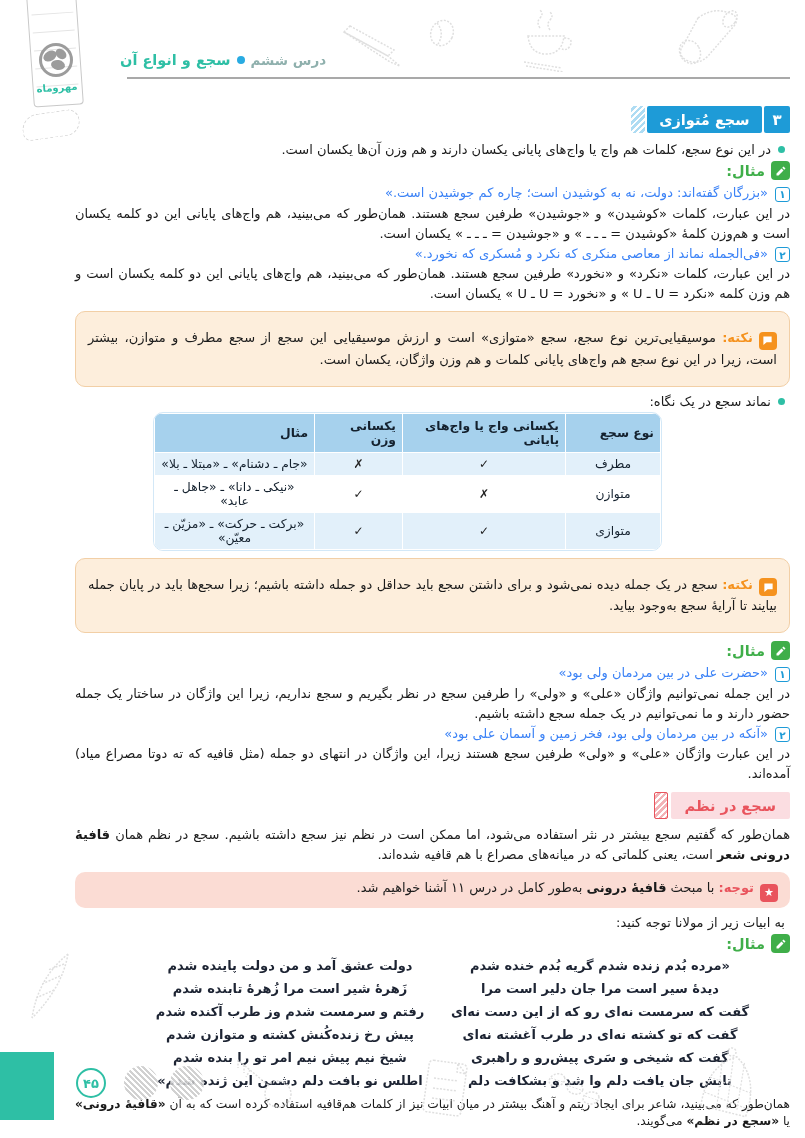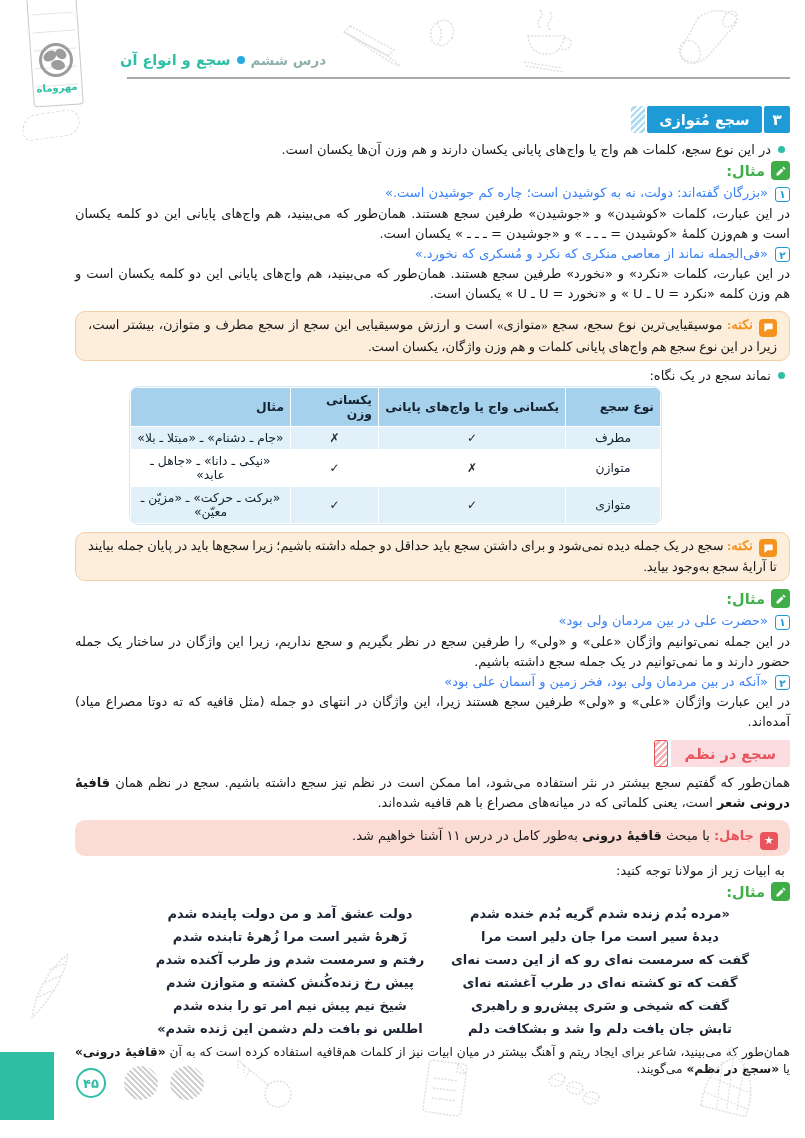--- a/index.html
+++ b/index.html
@@ -48,8 +48,8 @@
     color:#1e9bd7; font-size:10.5px; font-weight:bold; display:flex; align-items:center; justify-content:center; flex:0 0 auto; }
   .item-quote { color:#3b82f6;margin-left:26px; }
   .para { font-size:13px; line-height:20px; text-align:justify; margin:1px 0 2px; }
-  .note { background:#fdeedc; border:1px solid #f2cfa6; border-radius:10px; padding:3px 12px;
-    margin:7px 0; font-size:13px; line-height:20px; text-align:justify;font-family:Liberation Serif, serif; }
+  .note { background:#fdeedc; border:1px solid #f2cfa6; border-radius:10px; padding:16px 12px;
+    margin:7px 0; font-size:13px; line-height:20px; text-align:justify; }
   .note-icon { display:inline-flex; width:18px; height:18px; background:#f5921e; border-radius:4px;
     vertical-align:-4px; margin-left:6px; align-items:center; justify-content:center; }
   .note-label { color:#f5921e; font-weight:bold; }

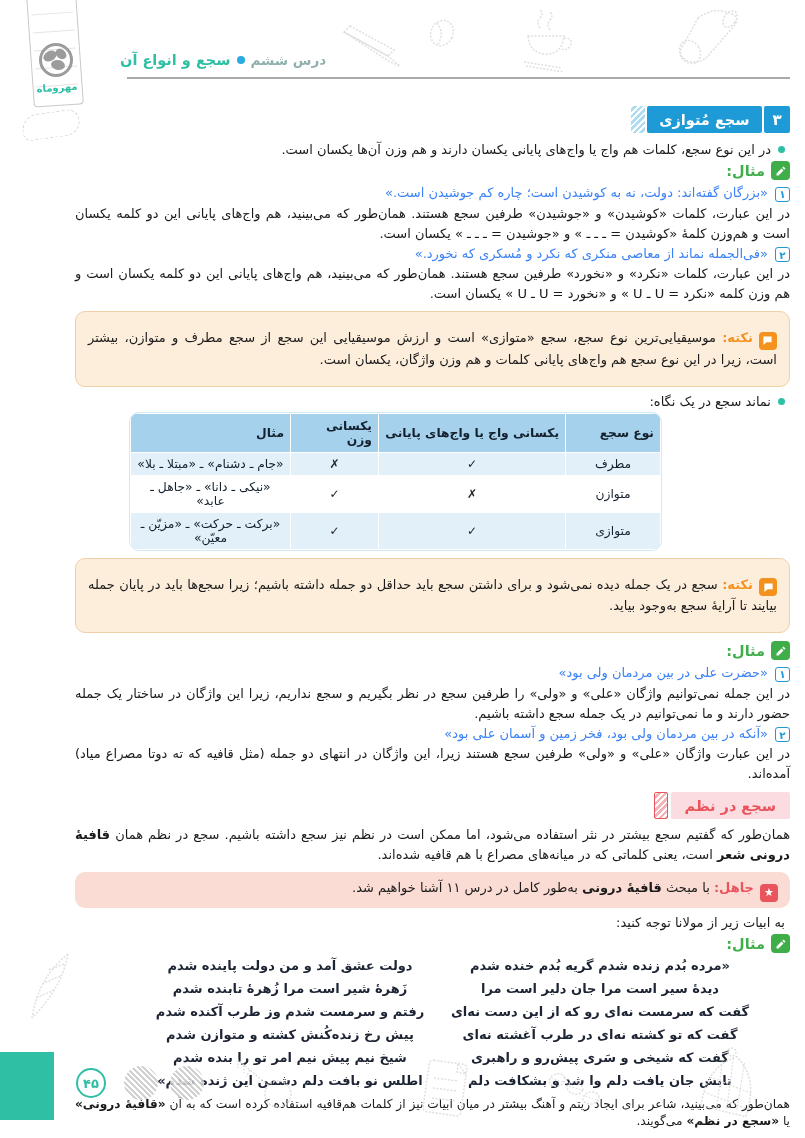--- a/index.html
+++ b/index.html
@@ -59,7 +59,7 @@
   table.saj th { background:#a6d1ed; font-weight:bold; padding:5px 6px; border:1.5px solid #fff; text-align:right; }
   table.saj td { padding:4px 6px; border:1.5px solid #fff; text-align:center; background:#fff; }
   table.saj tr.alt td { background:#e2f0fa; }
-  .col-type { width:95px; } .col-phon { width:187px; } .col-wt { width:88px; } .col-ex { width:160px; }
+  .col-type { width:95px; } .col-phon { width:163px; } .col-wt { width:88px; } .col-ex { width:160px; }
   .mark { font-size:12px; color:#222; }
   .verse-badge { display:flex; align-items:stretch; gap:3px; height:27px; margin:8px 0 6px; width:max-content; }
   .vb-label { background:#fbdde1; color:#e9545d; font-weight:bold; font-size:14.5px; padding:0 14px;

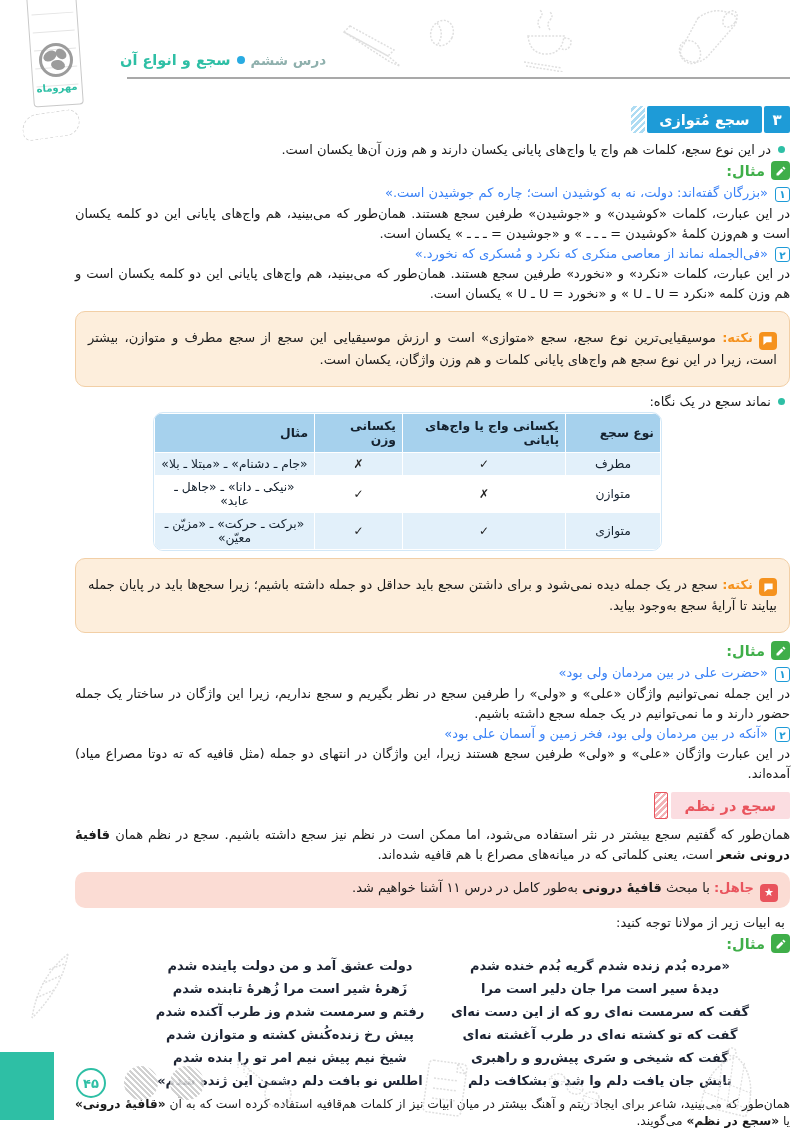--- a/index.html
+++ b/index.html
@@ -253,7 +253,7 @@
     <div class="para"><span>همان‌طور که گفتیم سجع بیشتر در نثر استفاده می‌شود، اما ممکن است در نظم نیز سجع داشته باشیم. سجع در نظم همان </span><b>قافیهٔ درونی شعر</b><span> است، یعنی کلماتی که در میانه‌های مصراع با هم قافیه شده‌اند.</span></div>
 
     <div class="attn">
-      <span class="attn-icon">★</span><span class="attn-label">جاهل:</span>
+      <span class="attn-icon">★</span><span class="attn-label">توجه:</span>
       <span>با مبحث </span><b>قافیهٔ درونی</b><span> به‌طور کامل در درس ۱۱ آشنا خواهیم شد.</span>
     </div>
 

